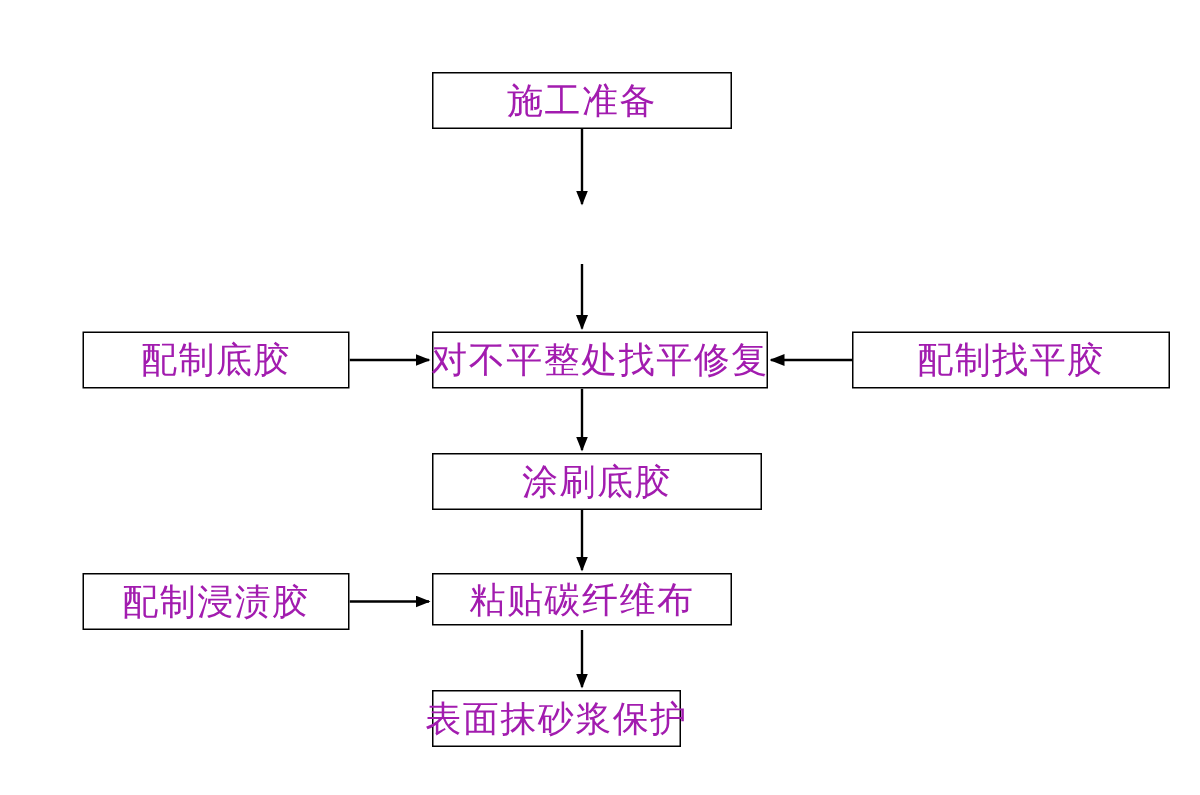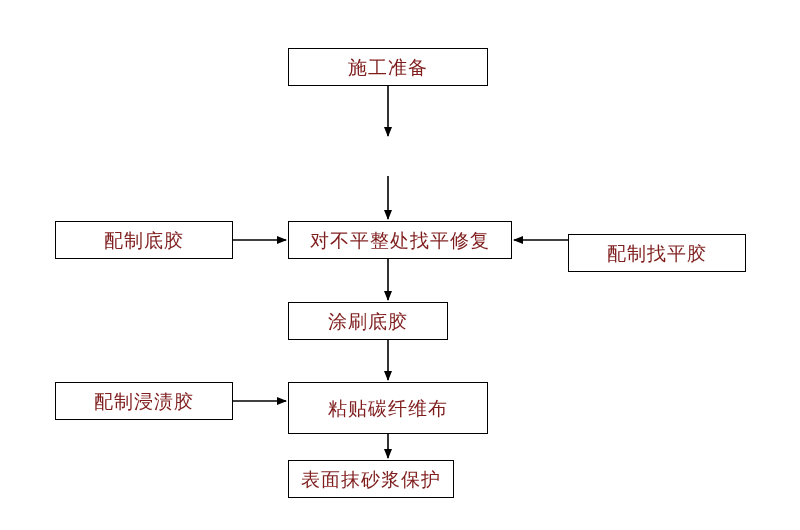--- a/index.html
+++ b/index.html
@@ -26,8 +26,8 @@
     display: flex;
     align-items: center;
     justify-content: center;
-    font-size: 19px;
-    color: #7f1d1d;
+    font-size: 24px;
+    color: #a21caf;
     letter-spacing: 1px;
     white-space: nowrap;
   }

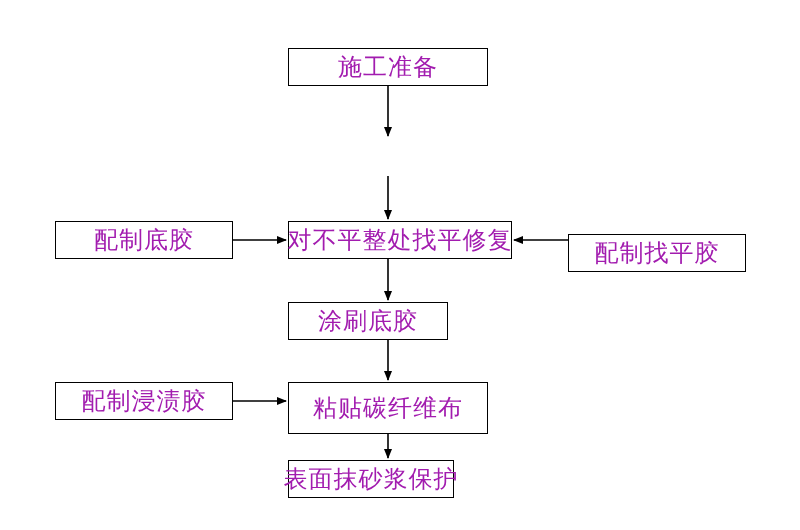--- a/index.html
+++ b/index.html
@@ -86,7 +86,7 @@
     <span class="node-label">配制底胶</span>
   </div>
 
-  <div class="node" style="left:568px; top:234px; width:178px; height:38px;">
+  <div class="node" style="left:568px; top:221px; width:212px; height:38px;">
     <span class="node-label">配制找平胶</span>
   </div>
 

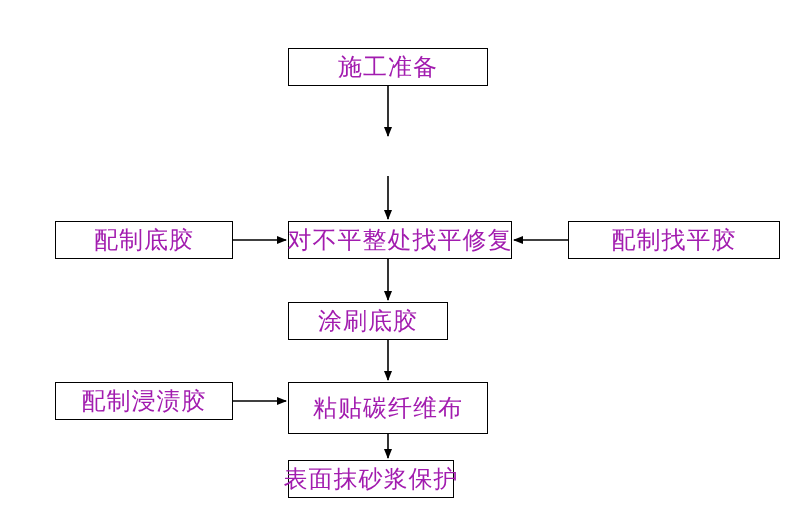--- a/index.html
+++ b/index.html
@@ -90,7 +90,7 @@
     <span class="node-label">配制找平胶</span>
   </div>
 
-  <div class="node" style="left:288px; top:302px; width:160px; height:38px;">
+  <div class="node" style="left:288px; top:302px; width:220px; height:38px;">
     <span class="node-label">涂刷底胶</span>
   </div>
 

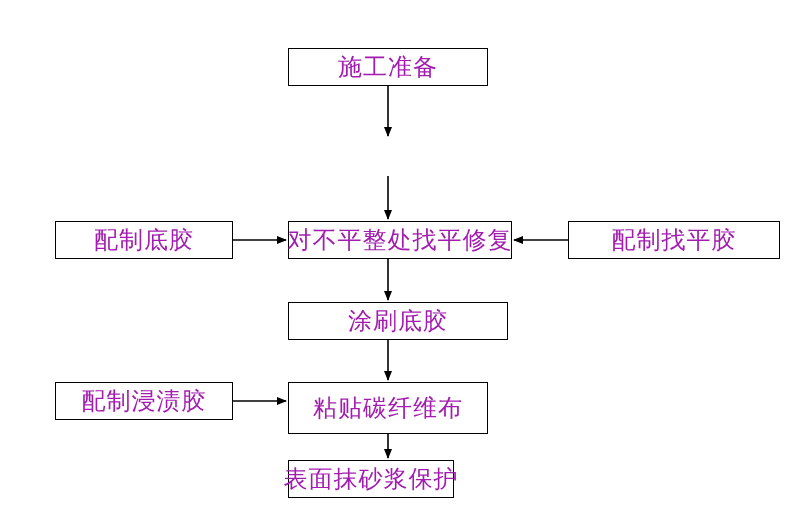--- a/index.html
+++ b/index.html
@@ -98,7 +98,7 @@
     <span class="node-label">配制浸渍胶</span>
   </div>
 
-  <div class="node" style="left:288px; top:382px; width:200px; height:52px;">
+  <div class="node" style="left:288px; top:382px; width:200px; height:35px;">
     <span class="node-label">粘贴碳纤维布</span>
   </div>
 

